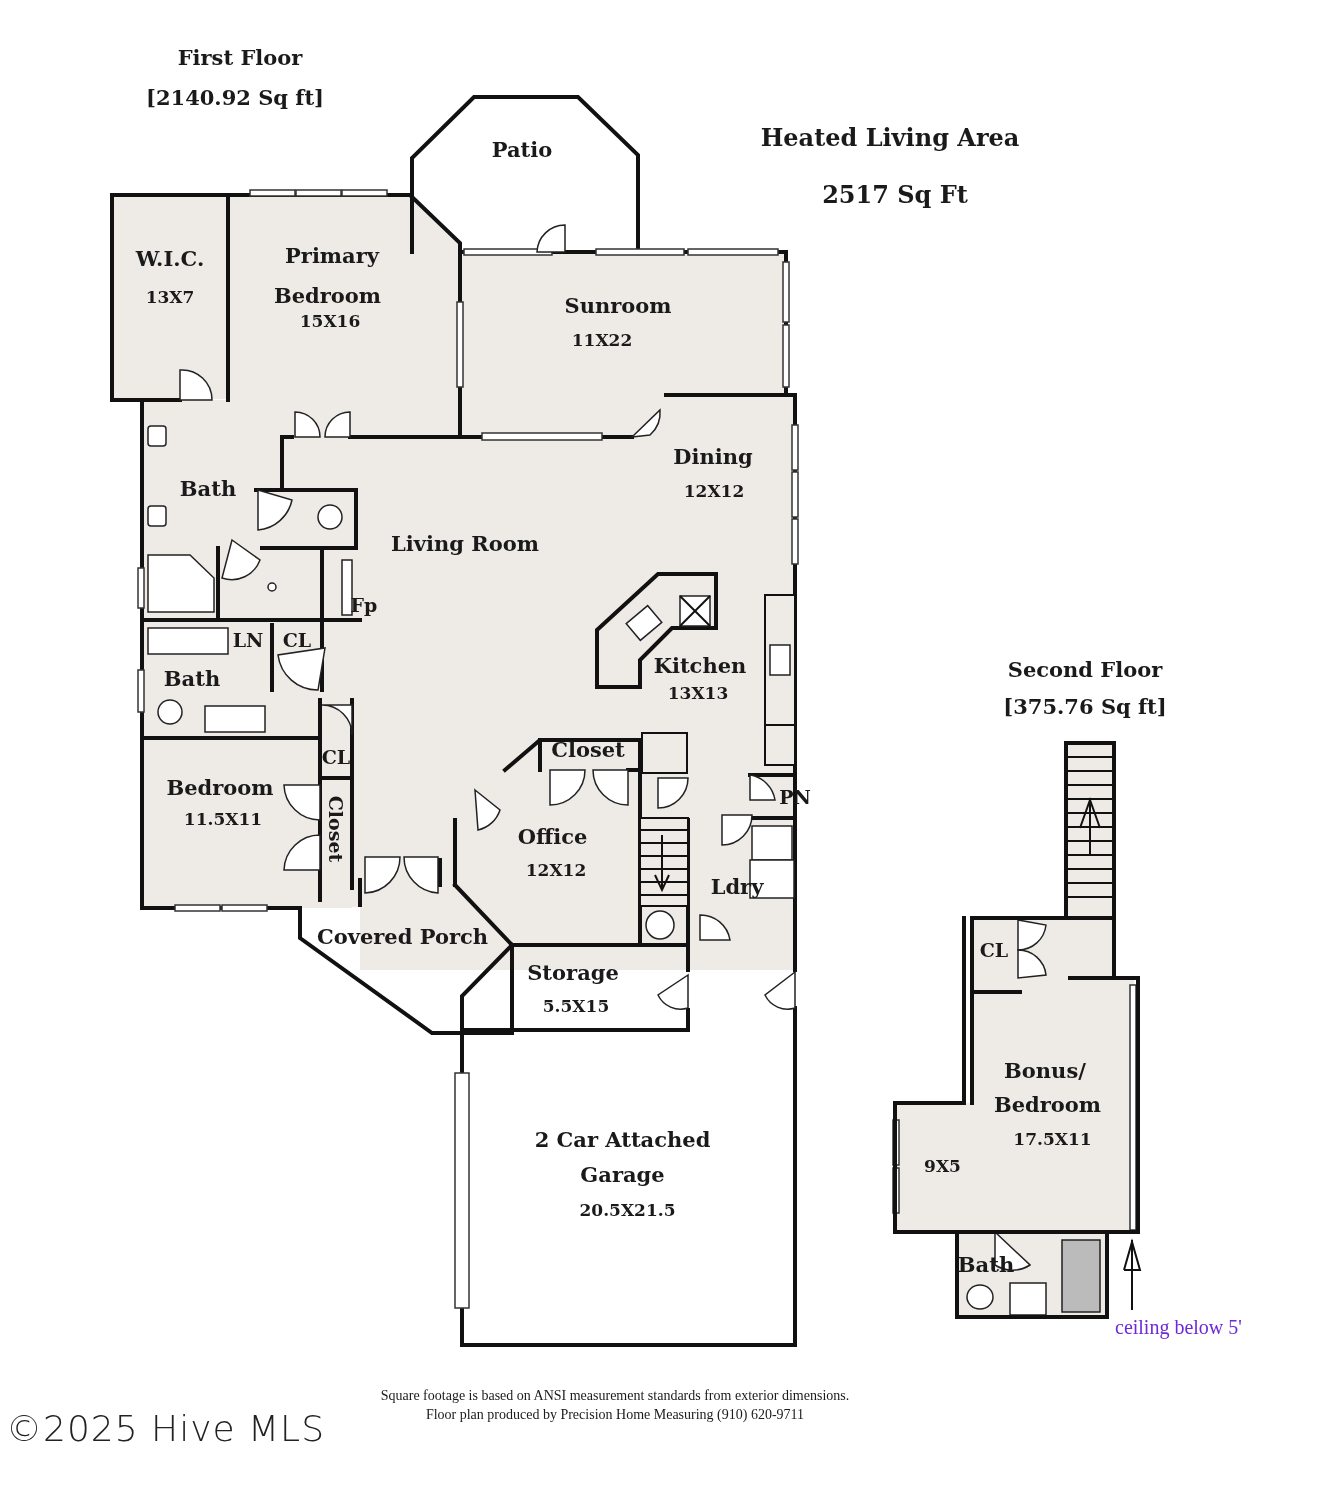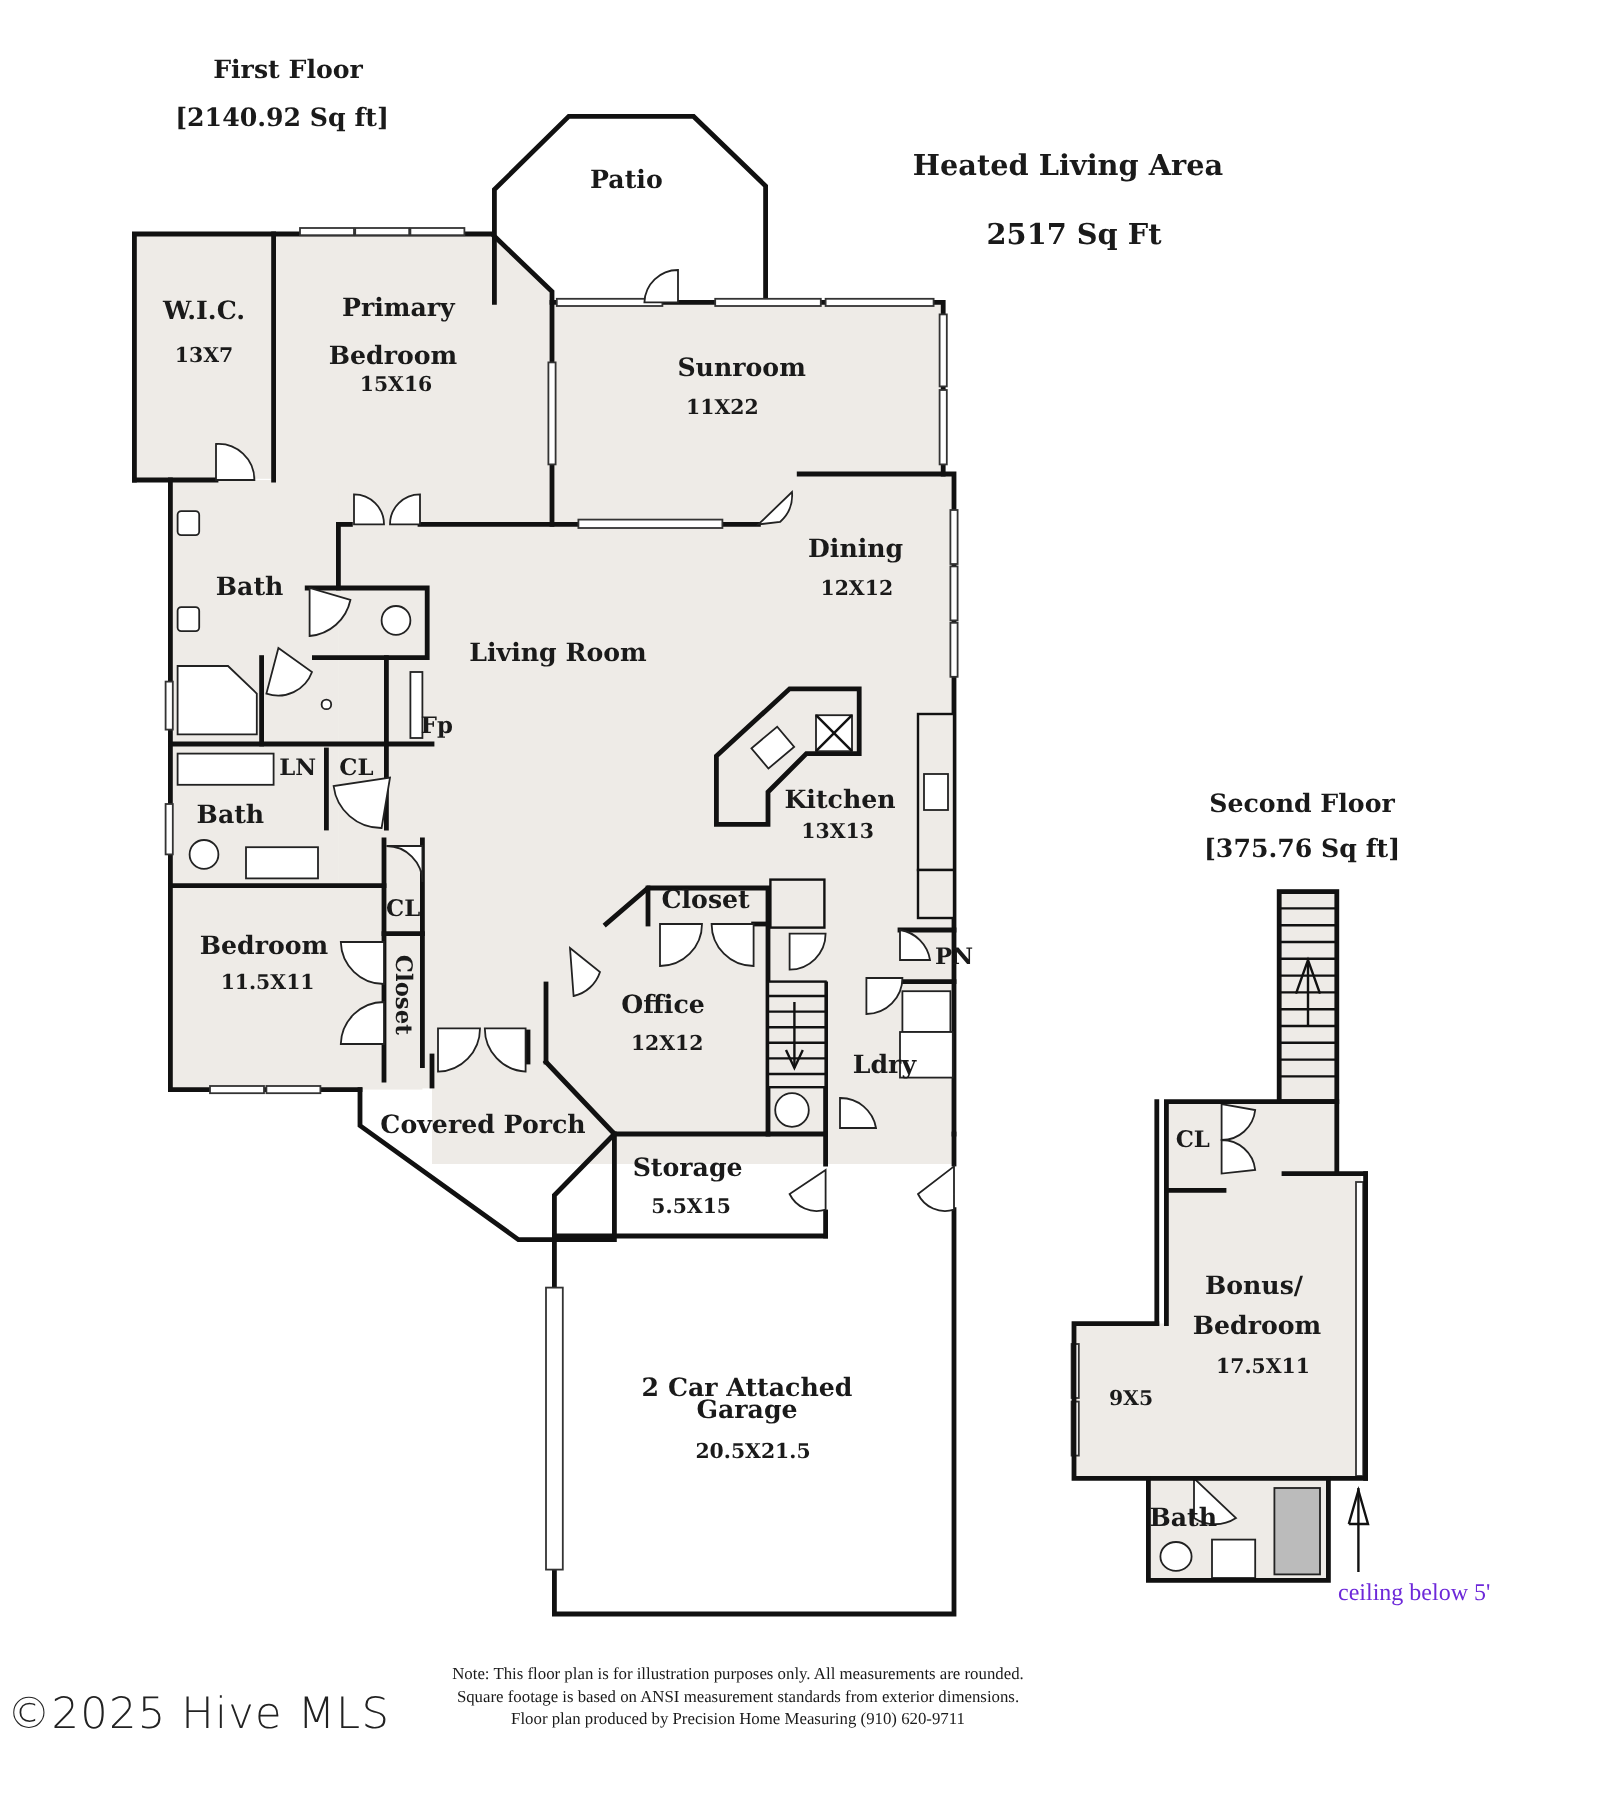--- a/index.html
+++ b/index.html
@@ -279,7 +279,7 @@
 <div class="lbl big" style="left:518px;top:960px;width:110px;">Storage</div>
 <div class="lbl dim" style="left:526px;top:996px;width:100px;">5.5X15</div>
 
-<div class="lbl big" style="left:520px;top:1127px;width:205px;margin-top:16px;">2 Car Attached</div>
+<div class="lbl big" style="left:520px;top:1127px;width:205px;">2 Car Attached</div>
 <div class="lbl big" style="left:560px;top:1162px;width:125px;">Garage</div>
 <div class="lbl dim" style="left:560px;top:1200px;width:135px;">20.5X21.5</div>
 

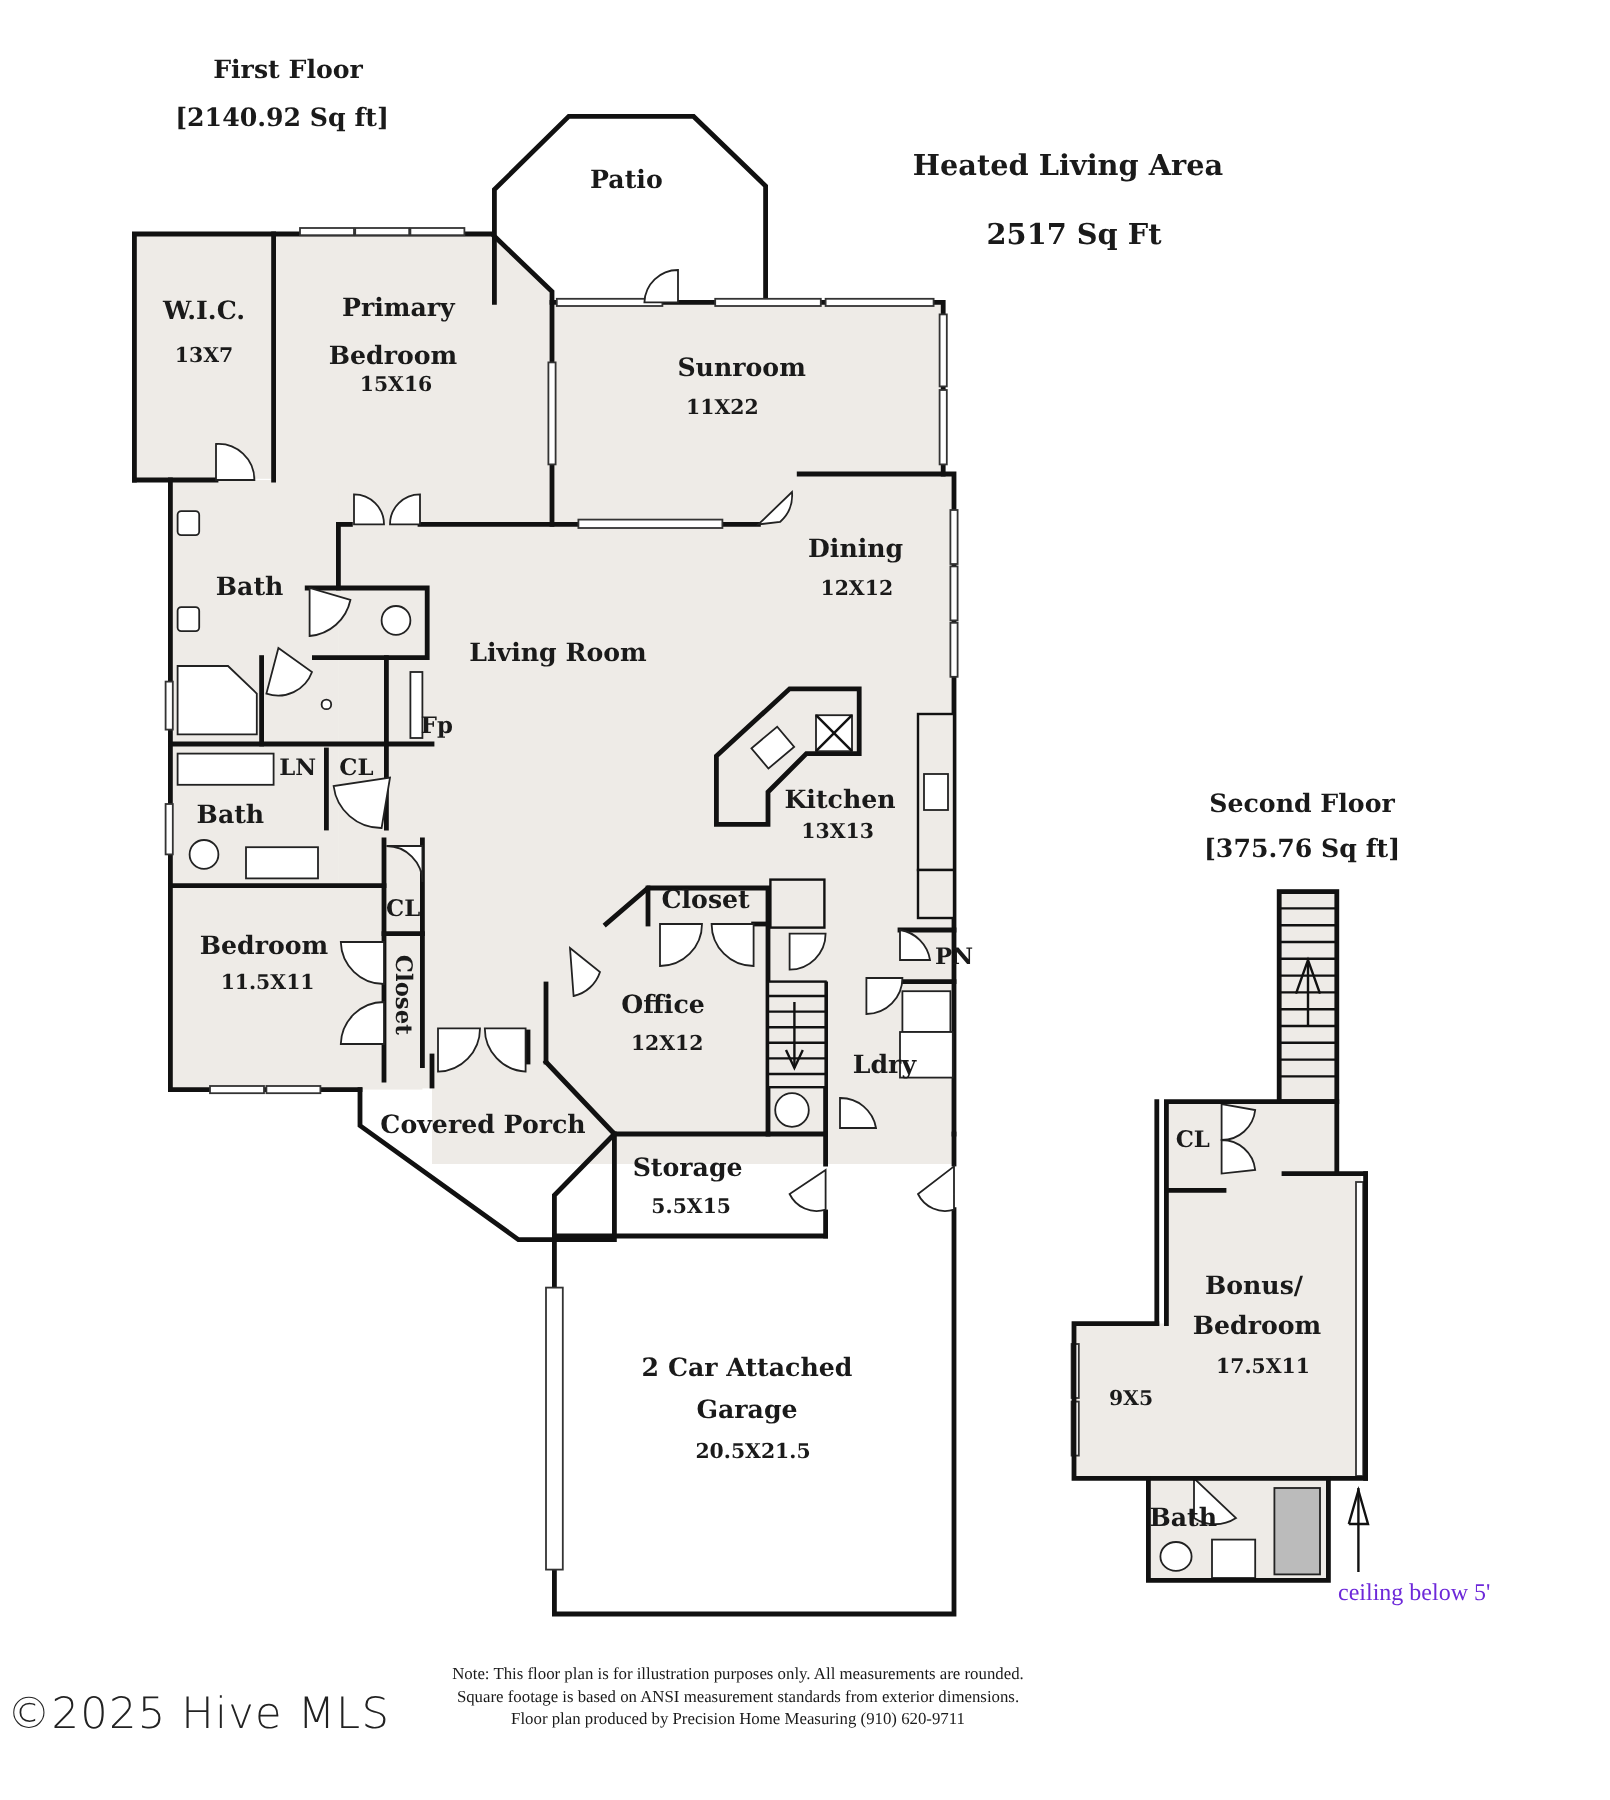--- a/index.html
+++ b/index.html
@@ -292,7 +292,6 @@
 <div class="ceil" style="left:1115px;top:1316px;">ceiling below 5'</div>
 
 <div class="note" style="left:270px;top:1386px;width:690px;">
-  <div>Note: This floor plan is for illustration purposes only. All measurements are  rounded.</div>
   <div>Square footage is based on ANSI measurement standards from exterior dimensions.</div>
   <div>Floor plan produced by Precision Home Measuring (910) 620-9711</div>
 </div>

